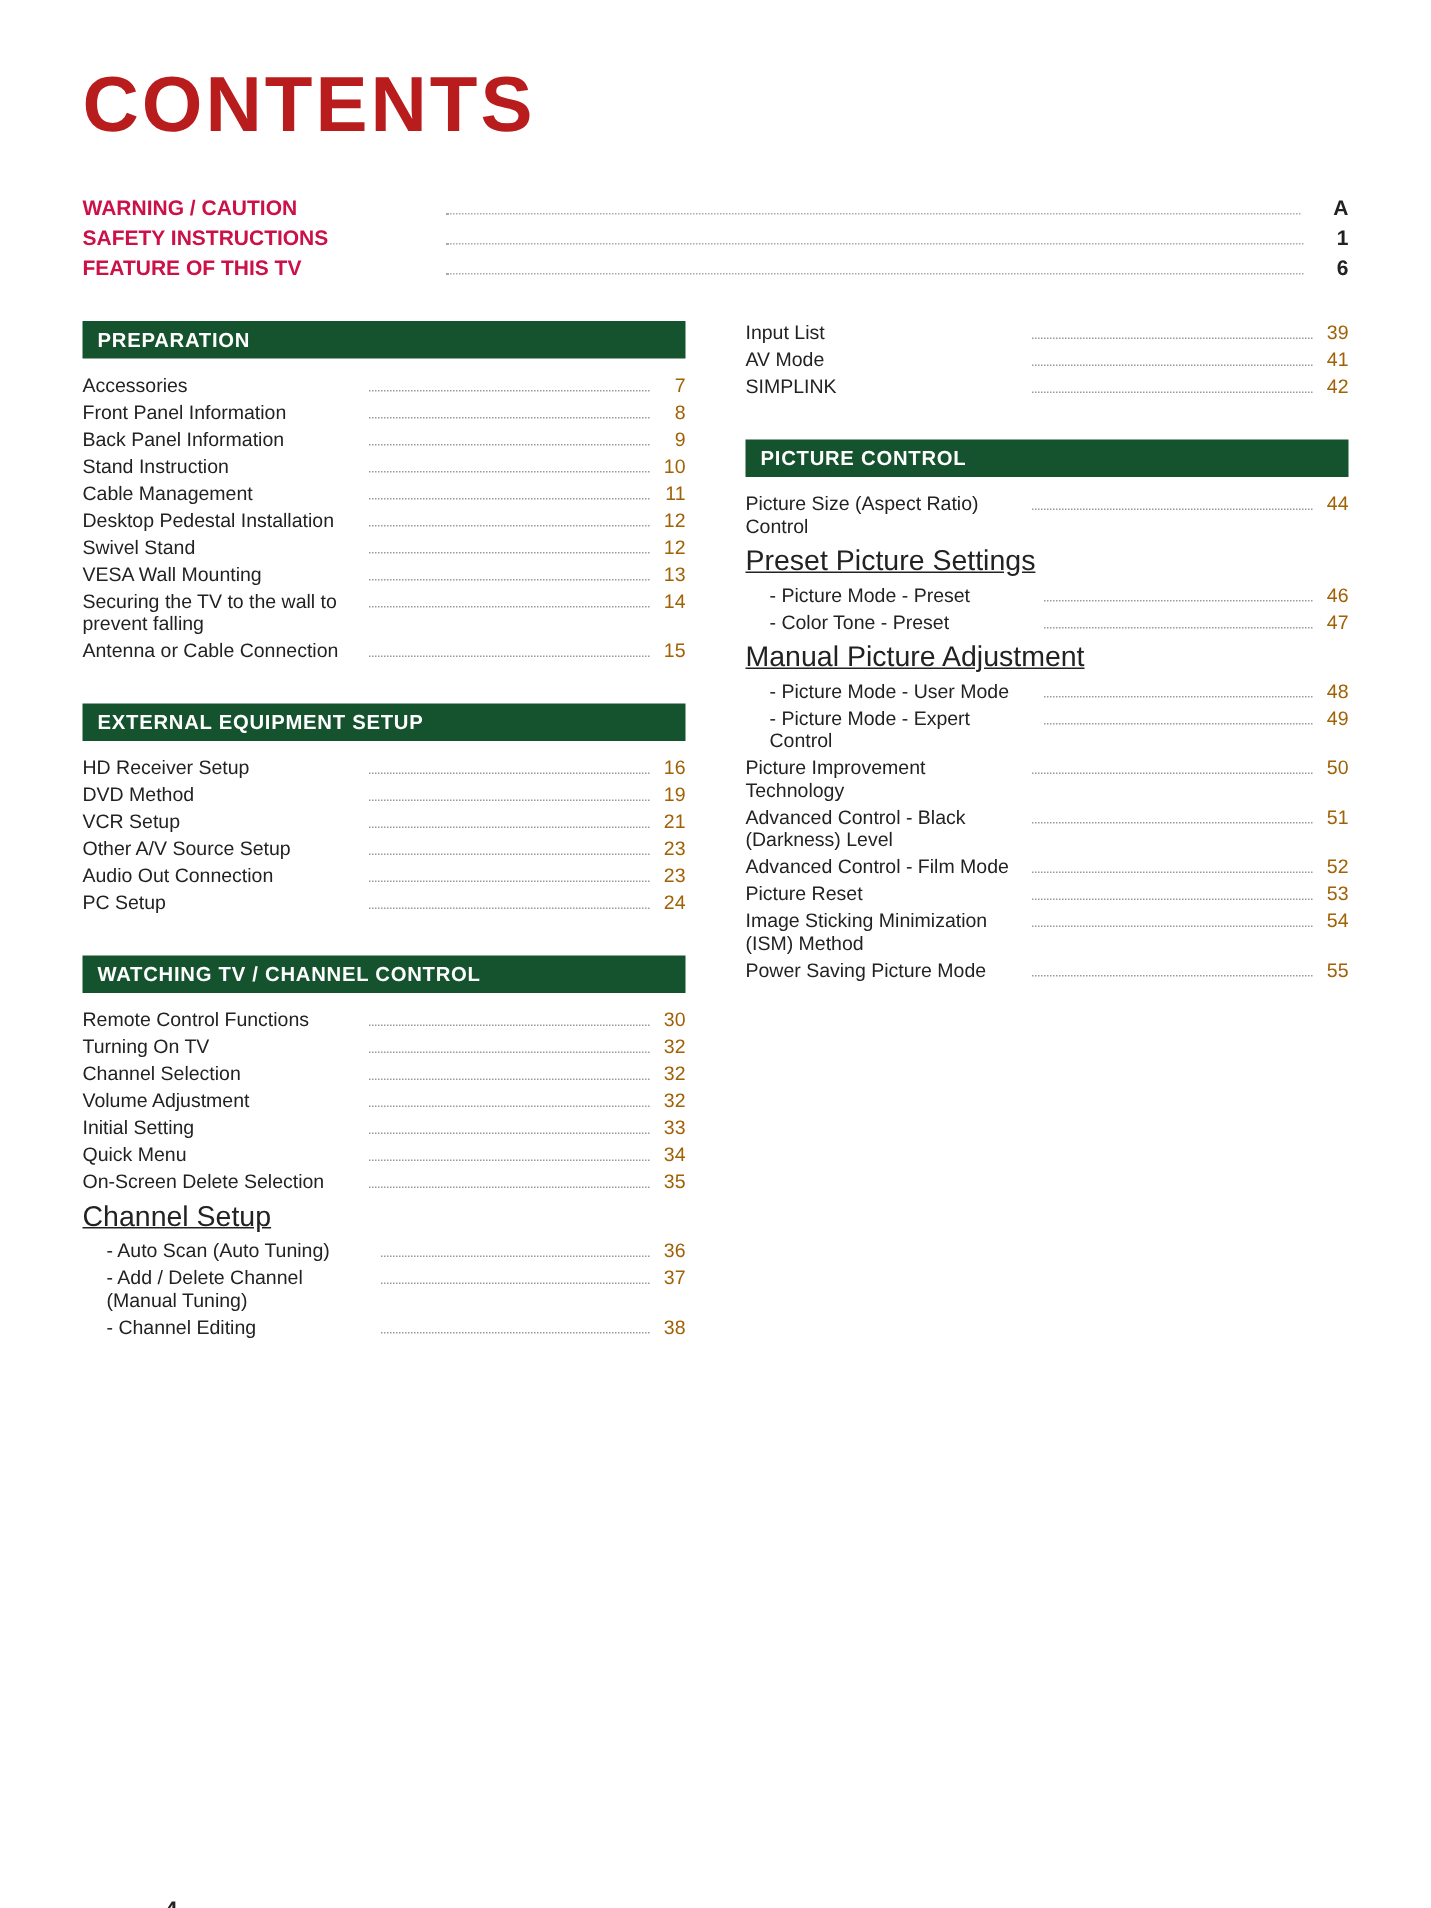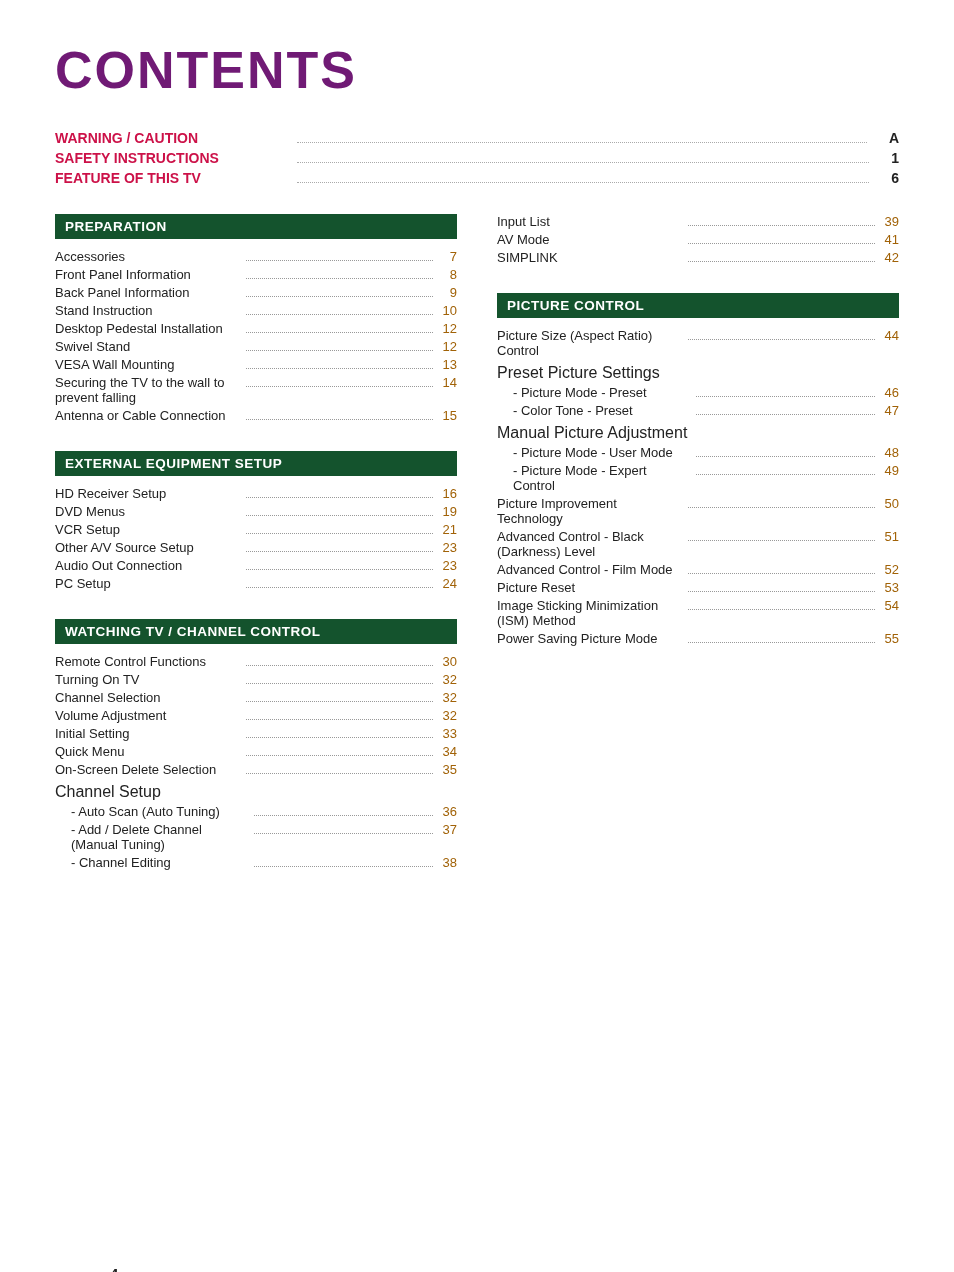--- a/index.html
+++ b/index.html
@@ -16,7 +16,7 @@
     .page-title {
       font-size: 52px;
       font-weight: 900;
-      color: #701a75;
+      color: #b91c1c;
       letter-spacing: 2px;
       margin-bottom: 30px;
     }

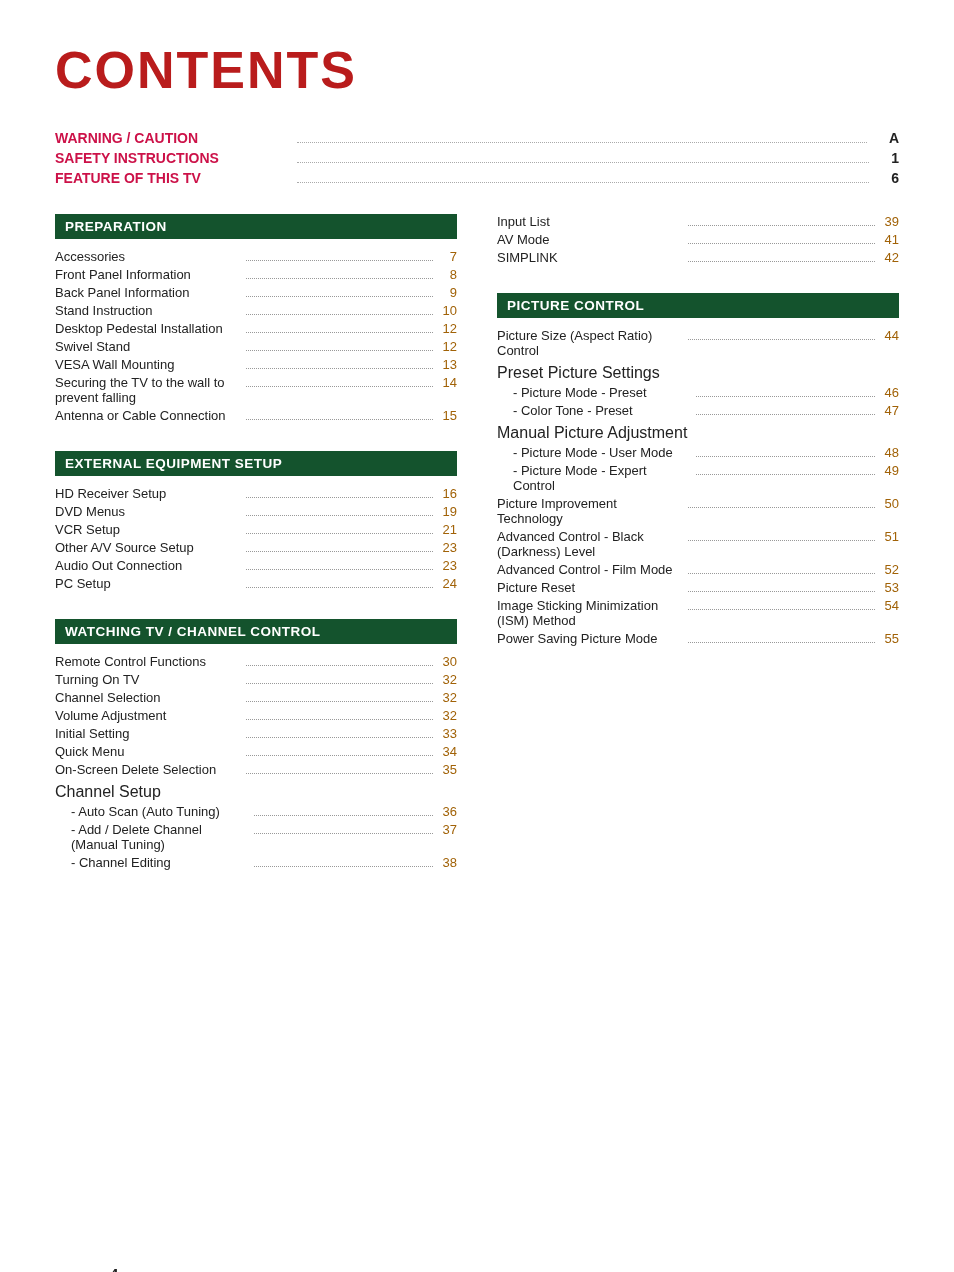--- a/index.html
+++ b/index.html
@@ -185,6 +185,11 @@
             <span class="toc-page">10</span>
           </div>
           <div class="toc-row">
+            <span class="toc-label">Cable Management</span>
+            <span class="toc-dots"></span>
+            <span class="toc-page">11</span>
+          </div>
+          <div class="toc-row">
             <span class="toc-label">Desktop Pedestal Installation</span>
             <span class="toc-dots"></span>
             <span class="toc-page">12</span>

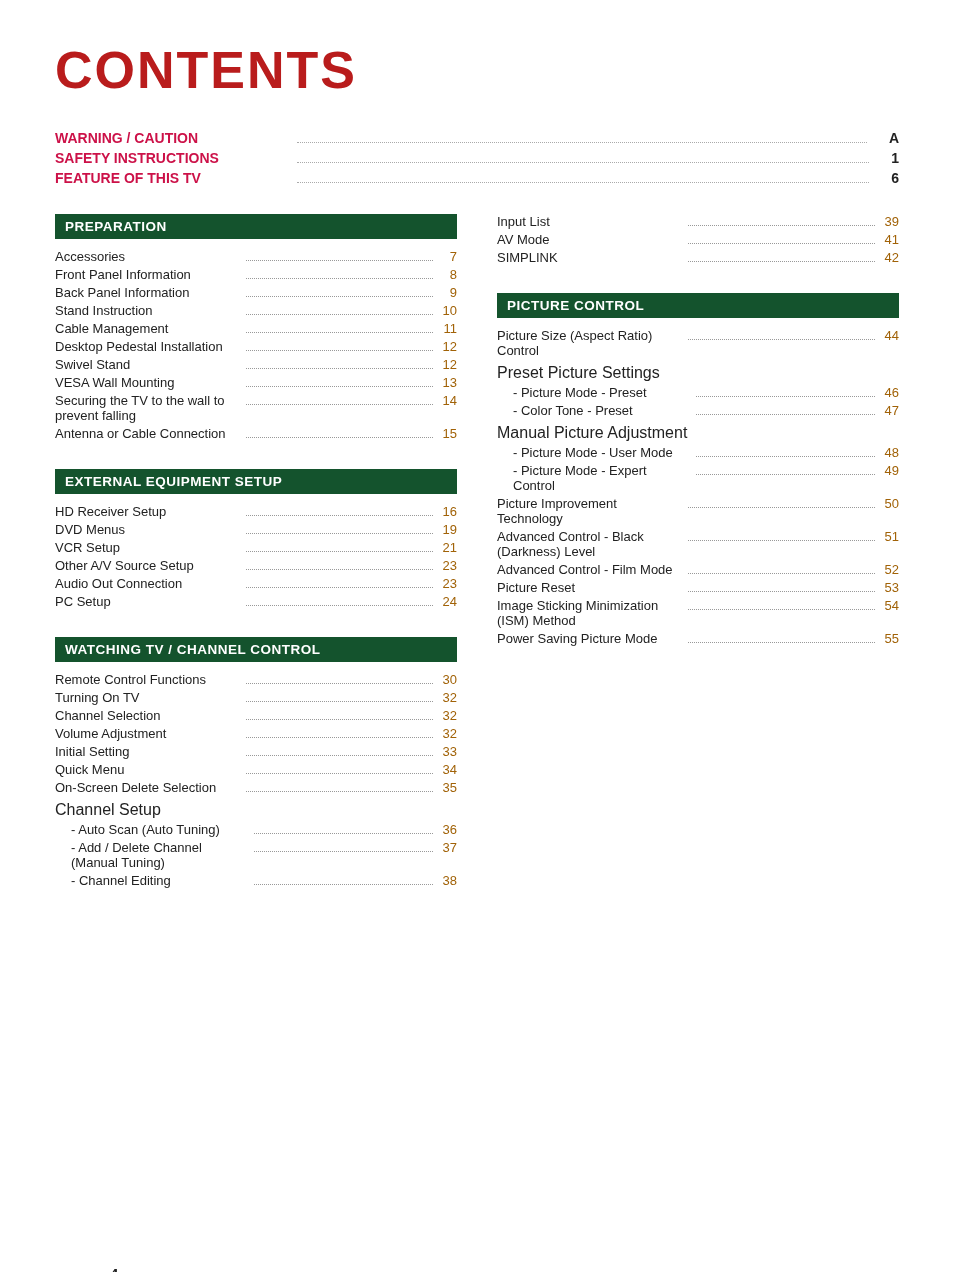--- a/index.html
+++ b/index.html
@@ -124,7 +124,8 @@
       align-items: baseline;
       margin-bottom: 3px;
       margin-top: 6px;
-      font-size: 16px;
+      font-size: 19px;
+      text-decoration: underline;
     }
 
     .toc-row-noline .toc-label {

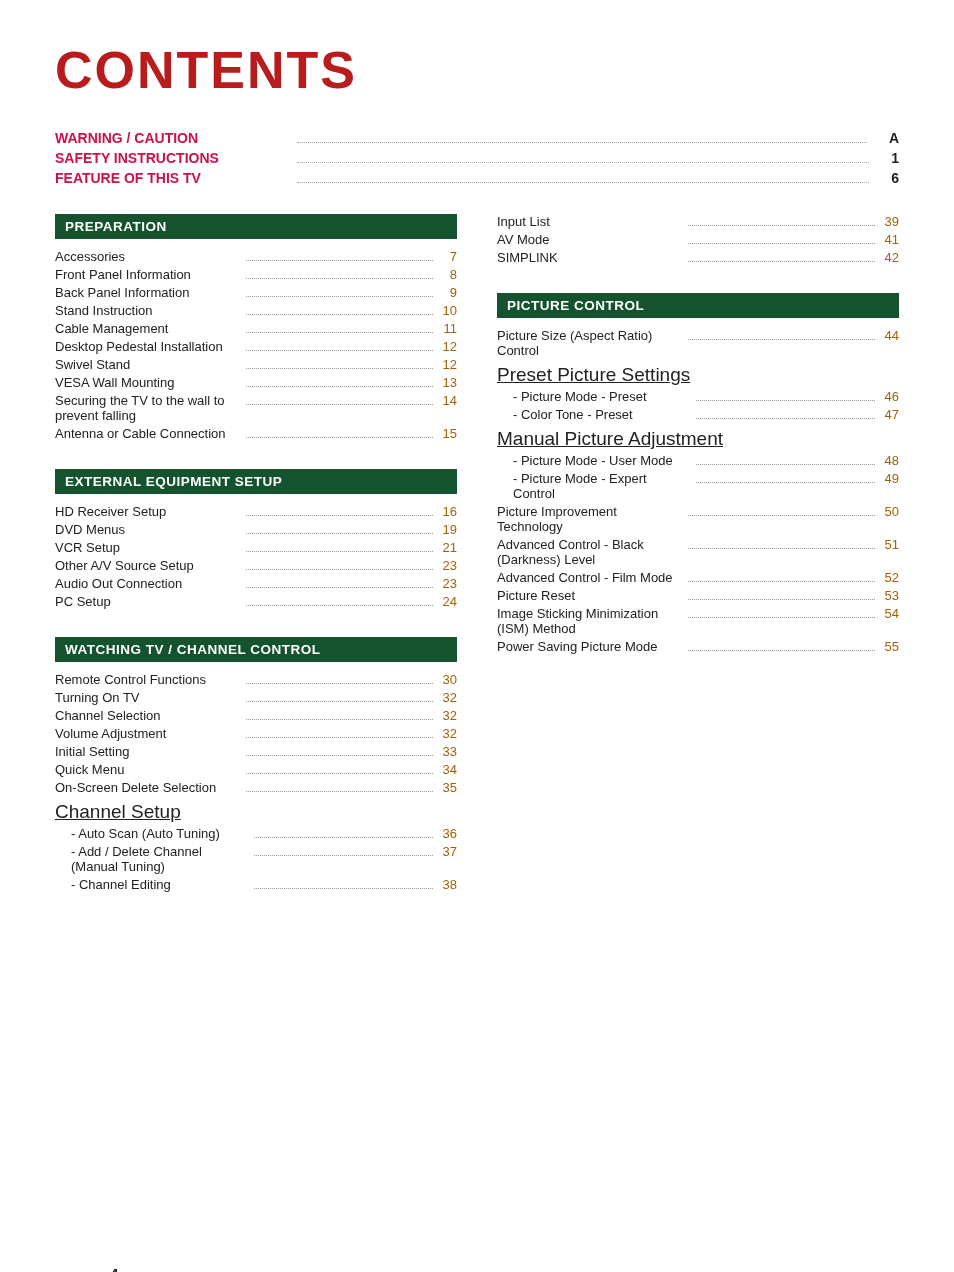--- a/index.html
+++ b/index.html
@@ -227,7 +227,7 @@
             <span class="toc-page">16</span>
           </div>
           <div class="toc-row">
-            <span class="toc-label">DVD Menus</span>
+            <span class="toc-label">DVD Method</span>
             <span class="toc-dots"></span>
             <span class="toc-page">19</span>
           </div>

